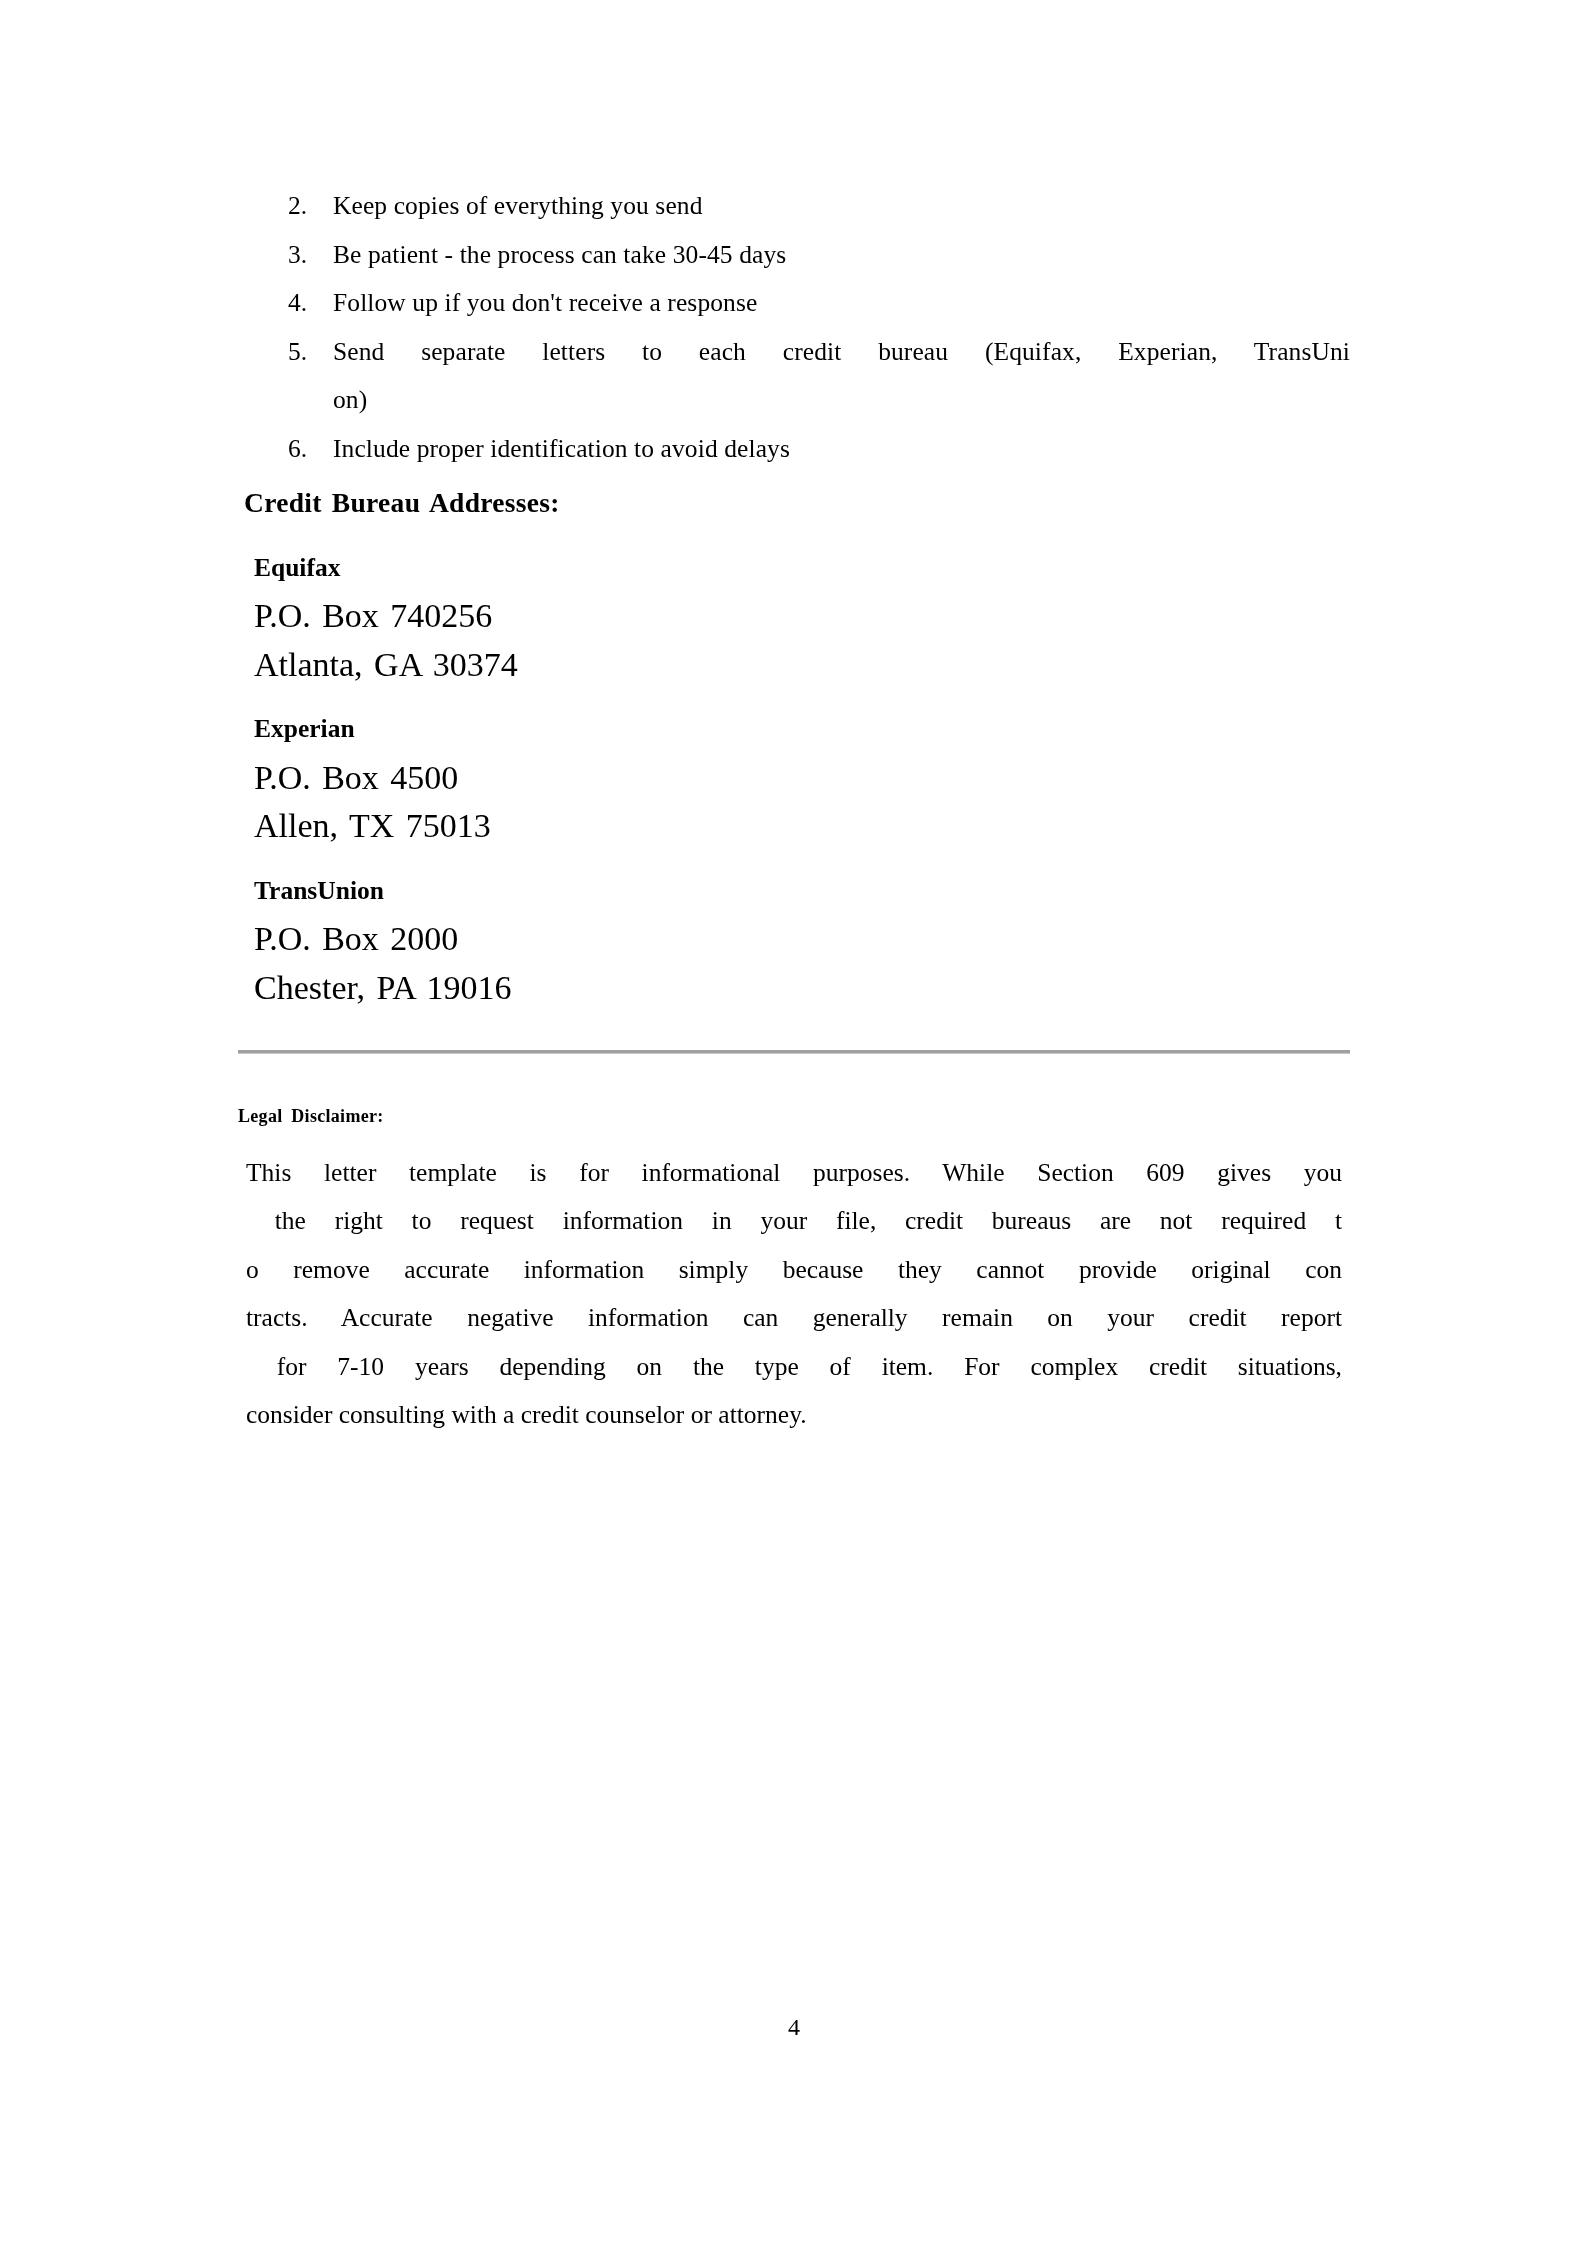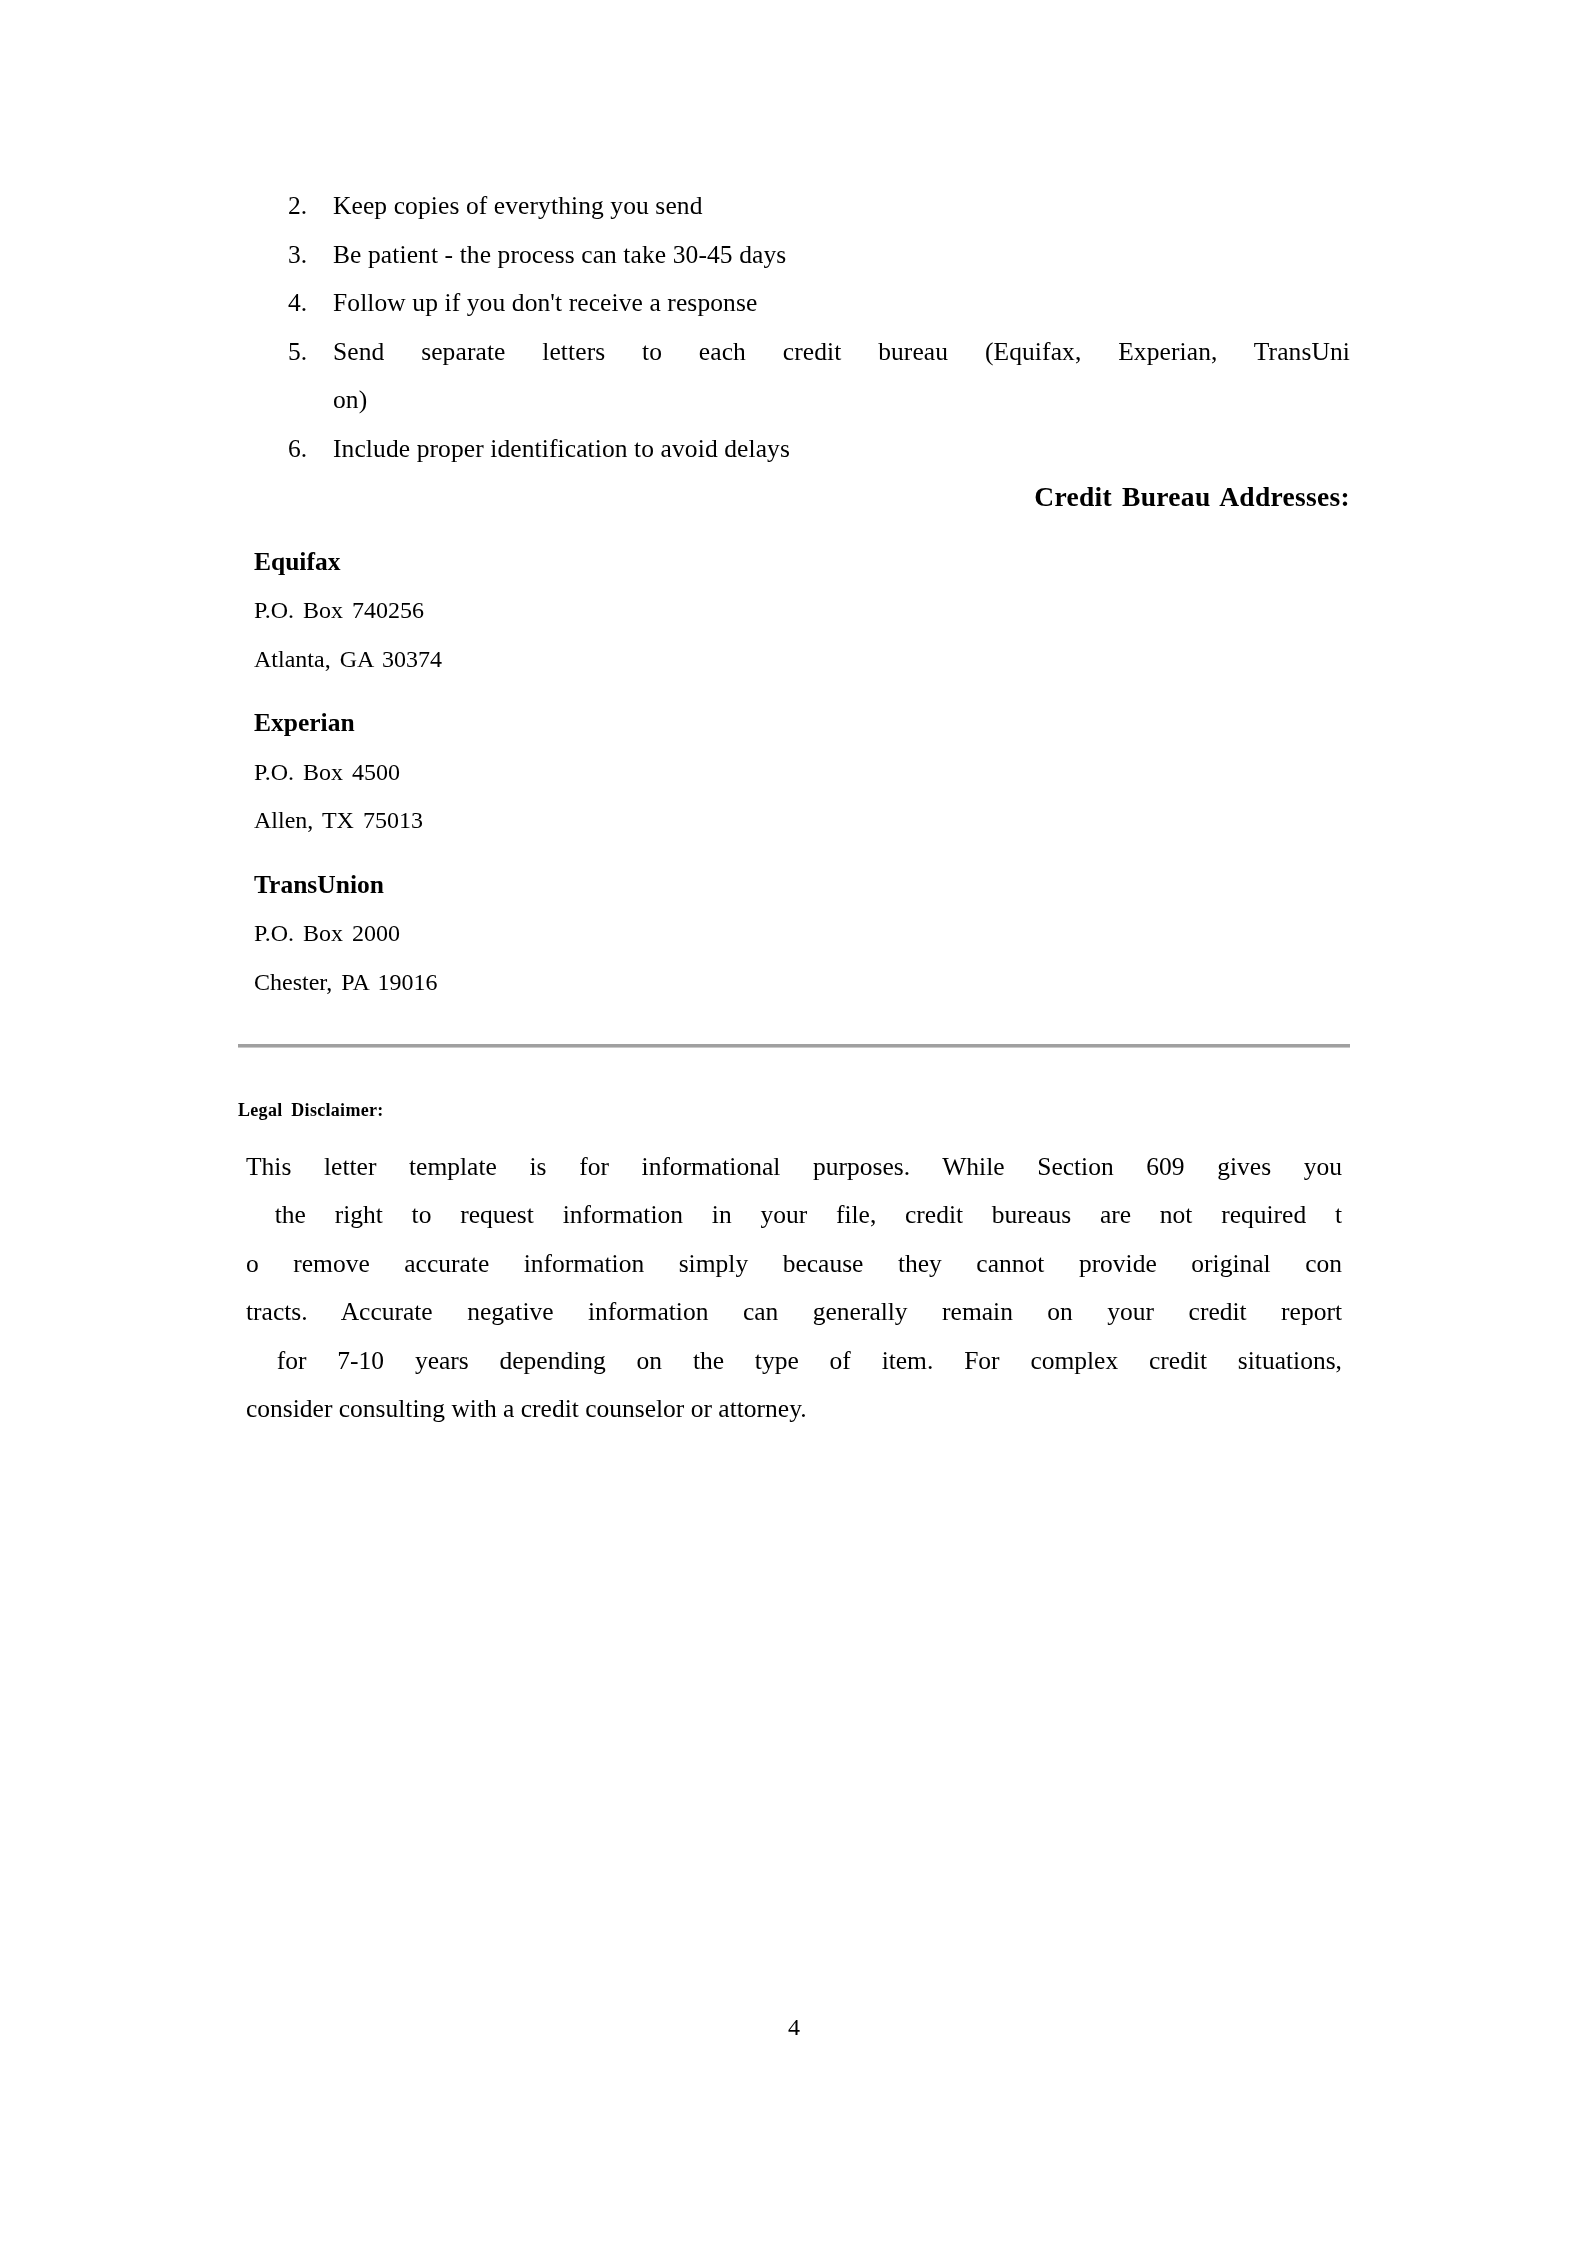--- a/index.html
+++ b/index.html
@@ -70,10 +70,9 @@
     font-size: 27.5px;
     font-weight: bold;
     line-height: 48.5px;
-    margin: 0;
+    margin: 6px;
     letter-spacing: 0.3px;
     word-spacing: 3px;
-    text-align: right;
   }
 
   

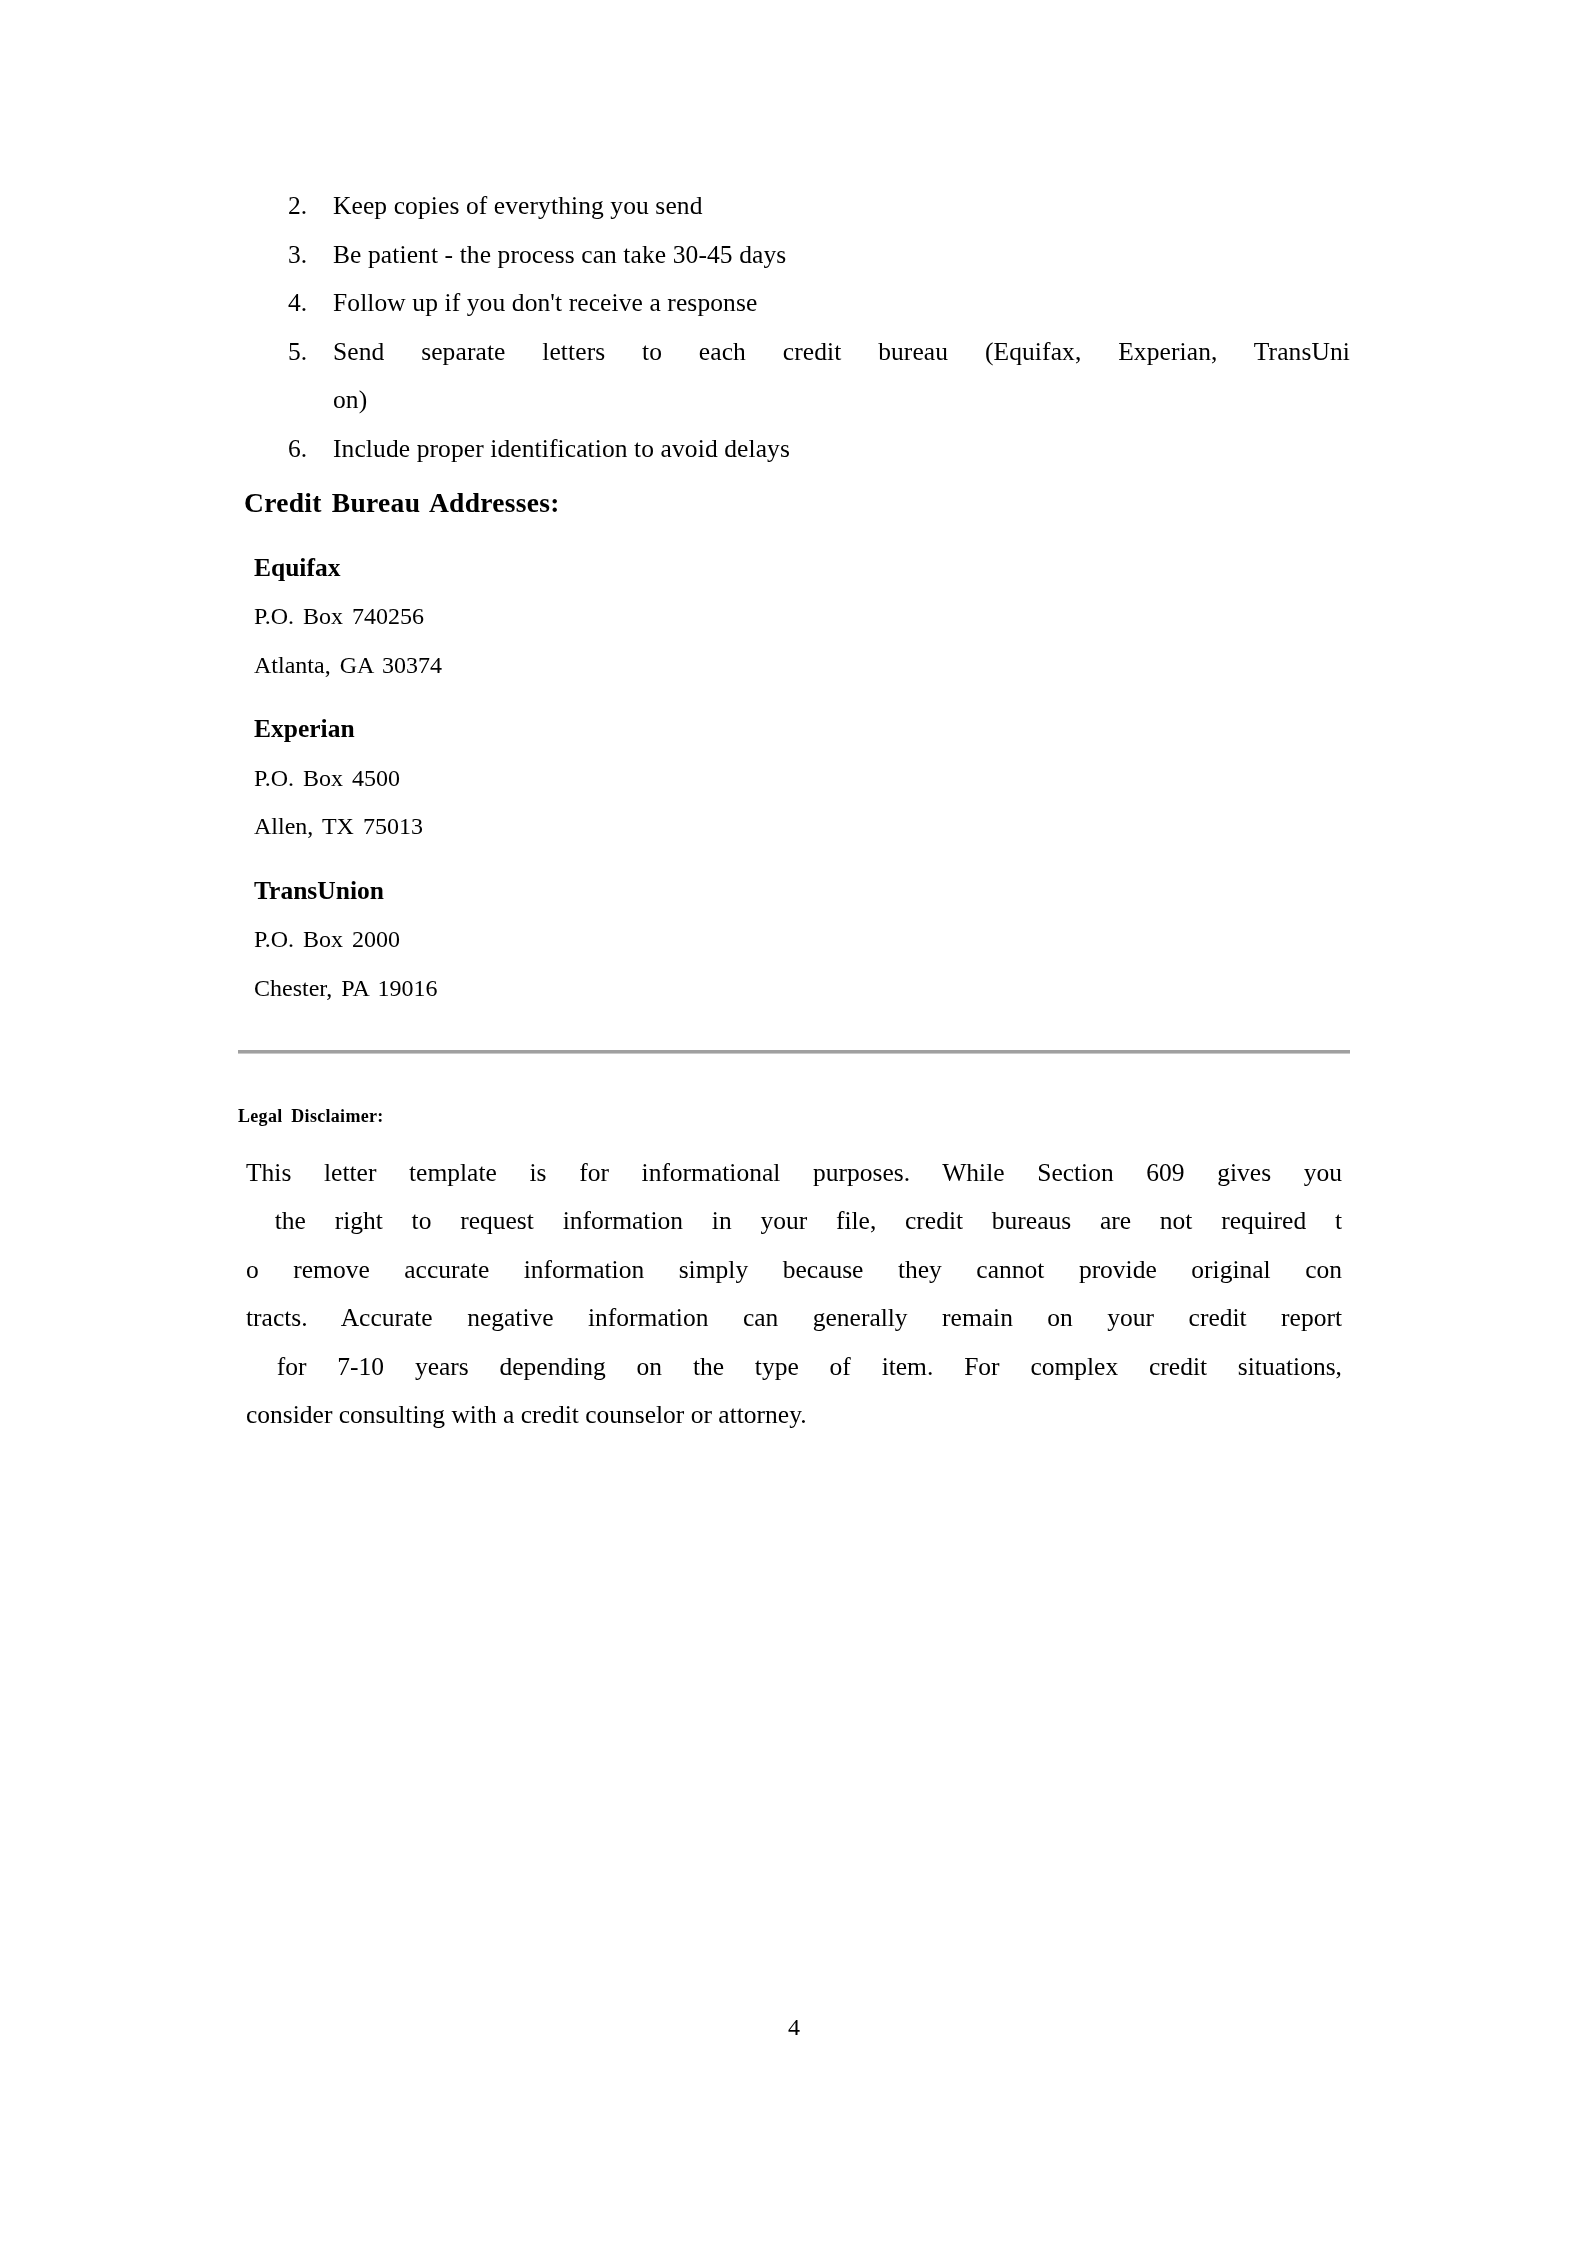--- a/index.html
+++ b/index.html
@@ -86,7 +86,7 @@
     word-spacing: 1px;
   }
   .addr-line {
-    font-size: 24px;
+    font-size: 34px;
     line-height: 48.5px;
     word-spacing: 3px;
   }

